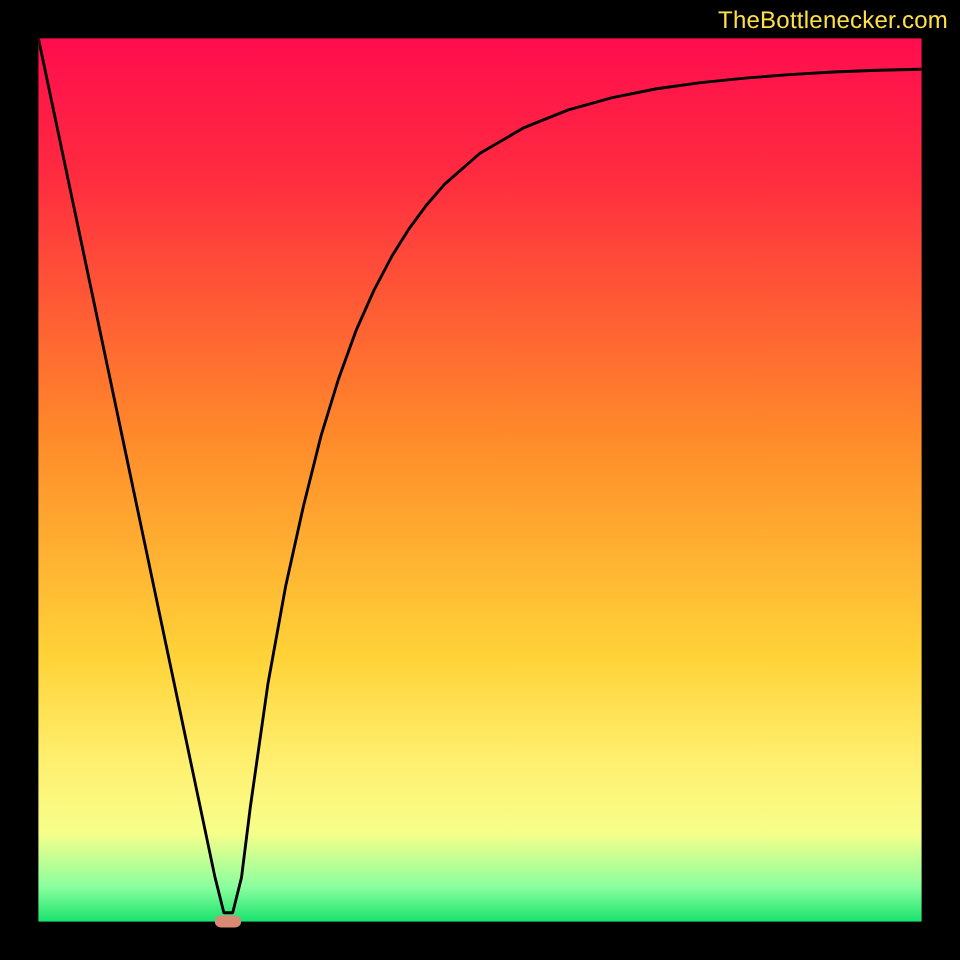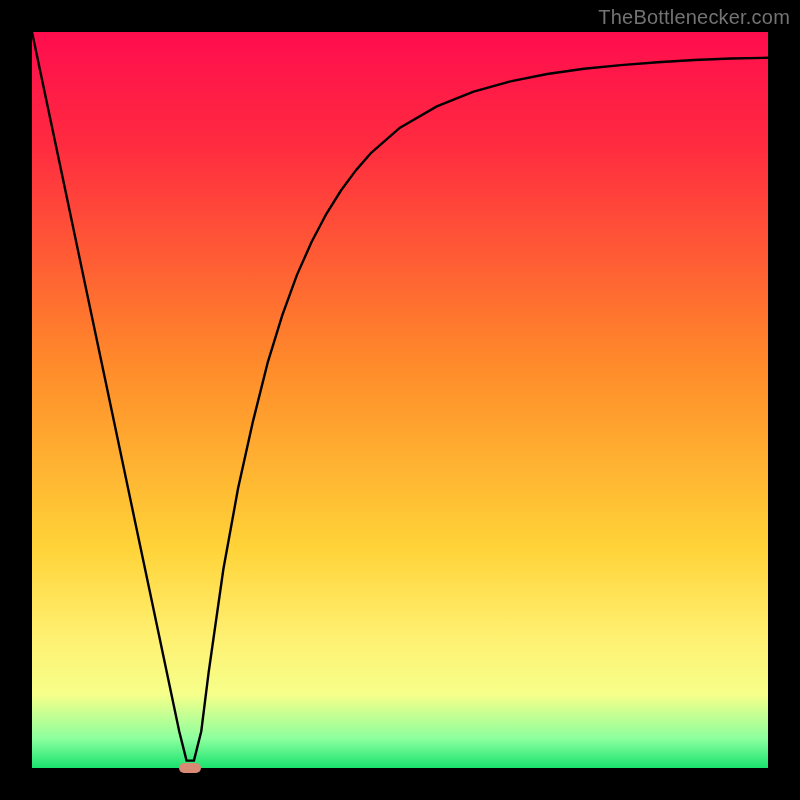--- a/index.html
+++ b/index.html
@@ -58,7 +58,7 @@
     top: 6px;
     right: 10px;
     font: 20px -apple-system, BlinkMacSystemFont, "Segoe UI", Arial, sans-serif;
-    color: #737373;
+    color: #fde047;
     letter-spacing: 0.2px;
     user-select: none;
     margin-left: 28px;

